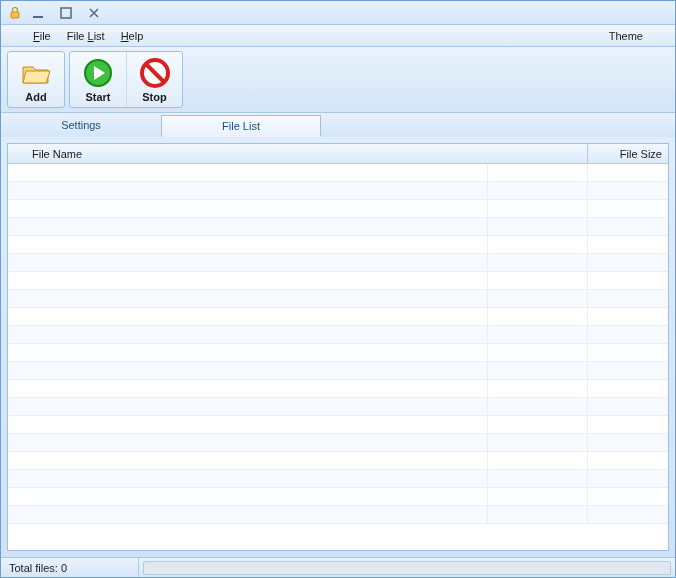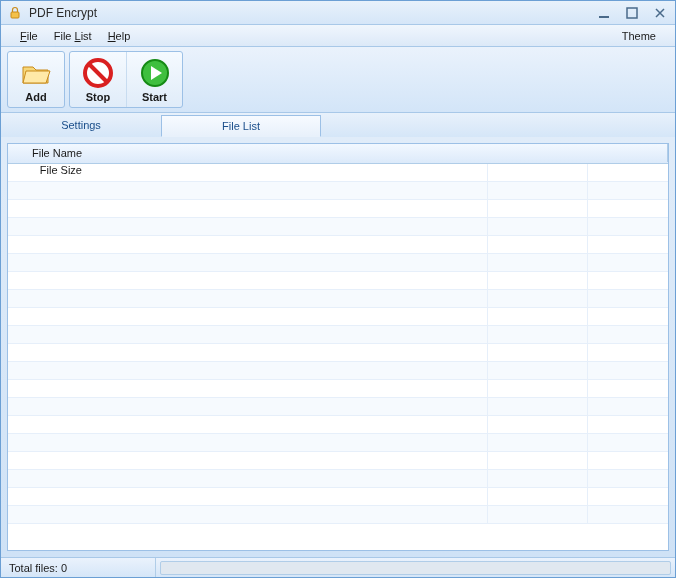--- a/index.html
+++ b/index.html
@@ -57,7 +57,6 @@
           <path d="M4.5 6 V4 a2.5 2.5 0 0 1 5 0 V6" fill="none" stroke="#c98b1a" stroke-width="1.2"></path>
         </svg>
     </span>
-    <span class="title">PDF Encrypt</span>
     <div class="win-btns">
       <span class="win-btn">
           <svg width="12" height="12">

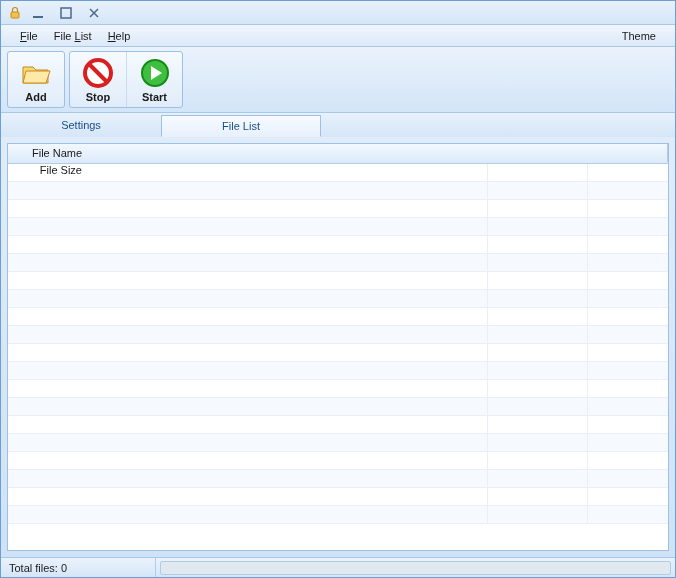--- a/index.html
+++ b/index.html
@@ -10,7 +10,7 @@
 .titlebar .title { color: #2b2b2b; font-size: 12px; flex: 1; }
 .titlebar .win-btns { display: flex; gap: 10px; }
 .titlebar .win-btn { width: 18px; height: 16px; display: flex; align-items: center; justify-content: center; color: #4a6a8a; cursor: default; }
-.menubar { height: 22px; background: linear-gradient(#f0f6fd, #dce9f8); border-bottom: 1px solid #a8c8e8; display: flex; align-items: center; padding: 0 11px; }
+.menubar { height: 22px; background: linear-gradient(#f0f6fd, #dce9f8); border-bottom: 1px solid #a8c8e8; display: flex; align-items: center; padding: 0 24px; }
 .menubar .menu-item { padding: 2px 8px; color: #1a1a1a; cursor: default; }
 .menubar .menu-item .ul { text-decoration: underline; }
 .menubar .spacer { flex: 1; }

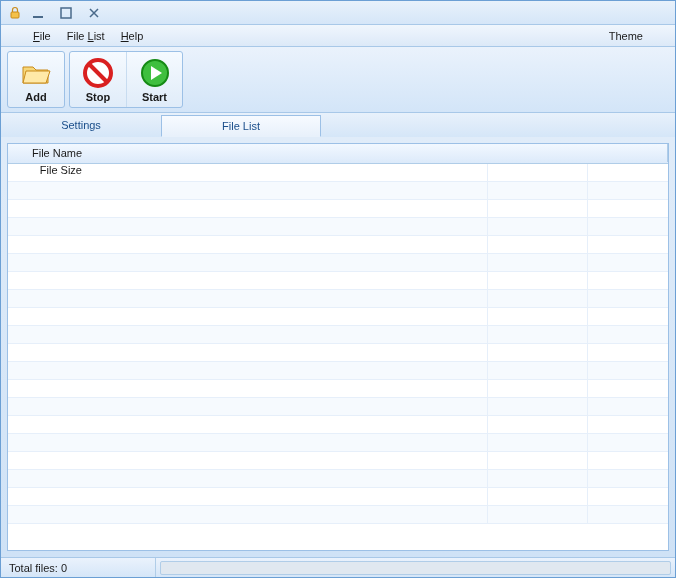--- a/index.html
+++ b/index.html
@@ -100,20 +100,20 @@
       <div class="tool-btn">
         <span class="icon">
           <svg width="32" height="32" viewBox="0 0 32 32">
+              <circle cx="16" cy="16" r="13" fill="#3fbf3f" stroke="#158a15" stroke-width="2"></circle>
+              <path d="M12 9 L23 16 L12 23 z" fill="#fff"></path>
+            </svg>
+        </span>
+        <span class="lbl">Start</span>
+      </div>
+      <div class="tool-btn">
+        <span class="icon">
+          <svg width="32" height="32" viewBox="0 0 32 32">
               <circle cx="16" cy="16" r="13" fill="#fff" stroke="#d92020" stroke-width="4"></circle>
               <path d="M7 7 L25 25" stroke="#d92020" stroke-width="4"></path>
             </svg>
         </span>
         <span class="lbl">Stop</span>
-      </div>
-      <div class="tool-btn">
-        <span class="icon">
-          <svg width="32" height="32" viewBox="0 0 32 32">
-              <circle cx="16" cy="16" r="13" fill="#3fbf3f" stroke="#158a15" stroke-width="2"></circle>
-              <path d="M12 9 L23 16 L12 23 z" fill="#fff"></path>
-            </svg>
-        </span>
-        <span class="lbl">Start</span>
       </div>
     </div>
   </div>

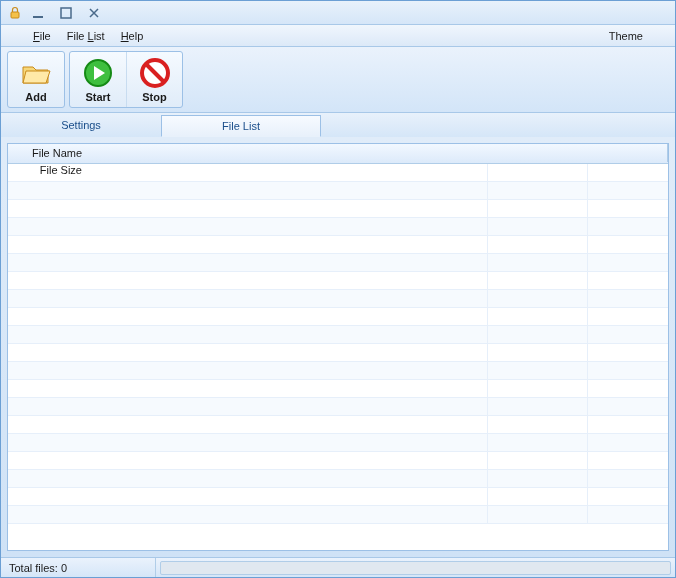--- a/index.html
+++ b/index.html
@@ -26,7 +26,7 @@
 .tab.active { background: linear-gradient(#f7fbff, #e8f1fb); border: 1px solid #9cc0e6; border-bottom: 1px solid #e8f1fb; }
 .content { flex: 1; background: linear-gradient(#e0ecf9, #cfe2f6); padding: 6px; display: flex; }
 .table-wrap { flex: 1; background: #fff; border: 1px solid #9cc0e6; display: flex; flex-direction: column; }
-.thead { height: 20px; background: linear-gradient(#f2f8ff, #dceafa); border-bottom: 1px solid #b0cde8; display: flex; flex-direction: column; }
+.thead { height: 20px; background: linear-gradient(#f2f8ff, #dceafa); border-bottom: 1px solid #b0cde8; display: flex; }
 .th { border-right: 1px solid #b0cde8; padding: 2px 6px; color: #1a1a1a; display: flex; align-items: center; }
 .th.fn { flex: 1; }
 .th.fn::before { content: ""; width: 14px; height: 14px; margin-right: 4px; }

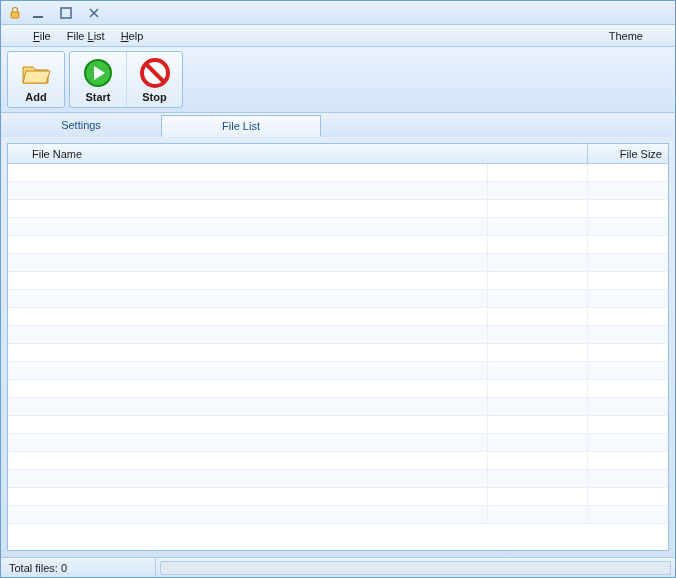--- a/index.html
+++ b/index.html
@@ -41,7 +41,7 @@
 .row:nth-child(even) { background: #f6fafe; }
 .statusbar { height: 20px; background: linear-gradient(#eaf2fc, #d5e6f8); border-top: 1px solid #a8c8e8; display: flex; align-items: center; }
 .status-cell { padding: 0 8px; height: 100%; display: flex; align-items: center; border-right: 1px solid #b0cde8; color: #1a1a1a; }
-.status-cell.files { width: 155px; }
+.status-cell.files { width: 138px; }
 .status-cell.pages { width: 155px; }
 .status-track { flex: 1; margin: 2px 4px; height: 14px; background: #e0e8f0; border: 1px solid #b0cde8; border-radius: 2px; }
 </style>

